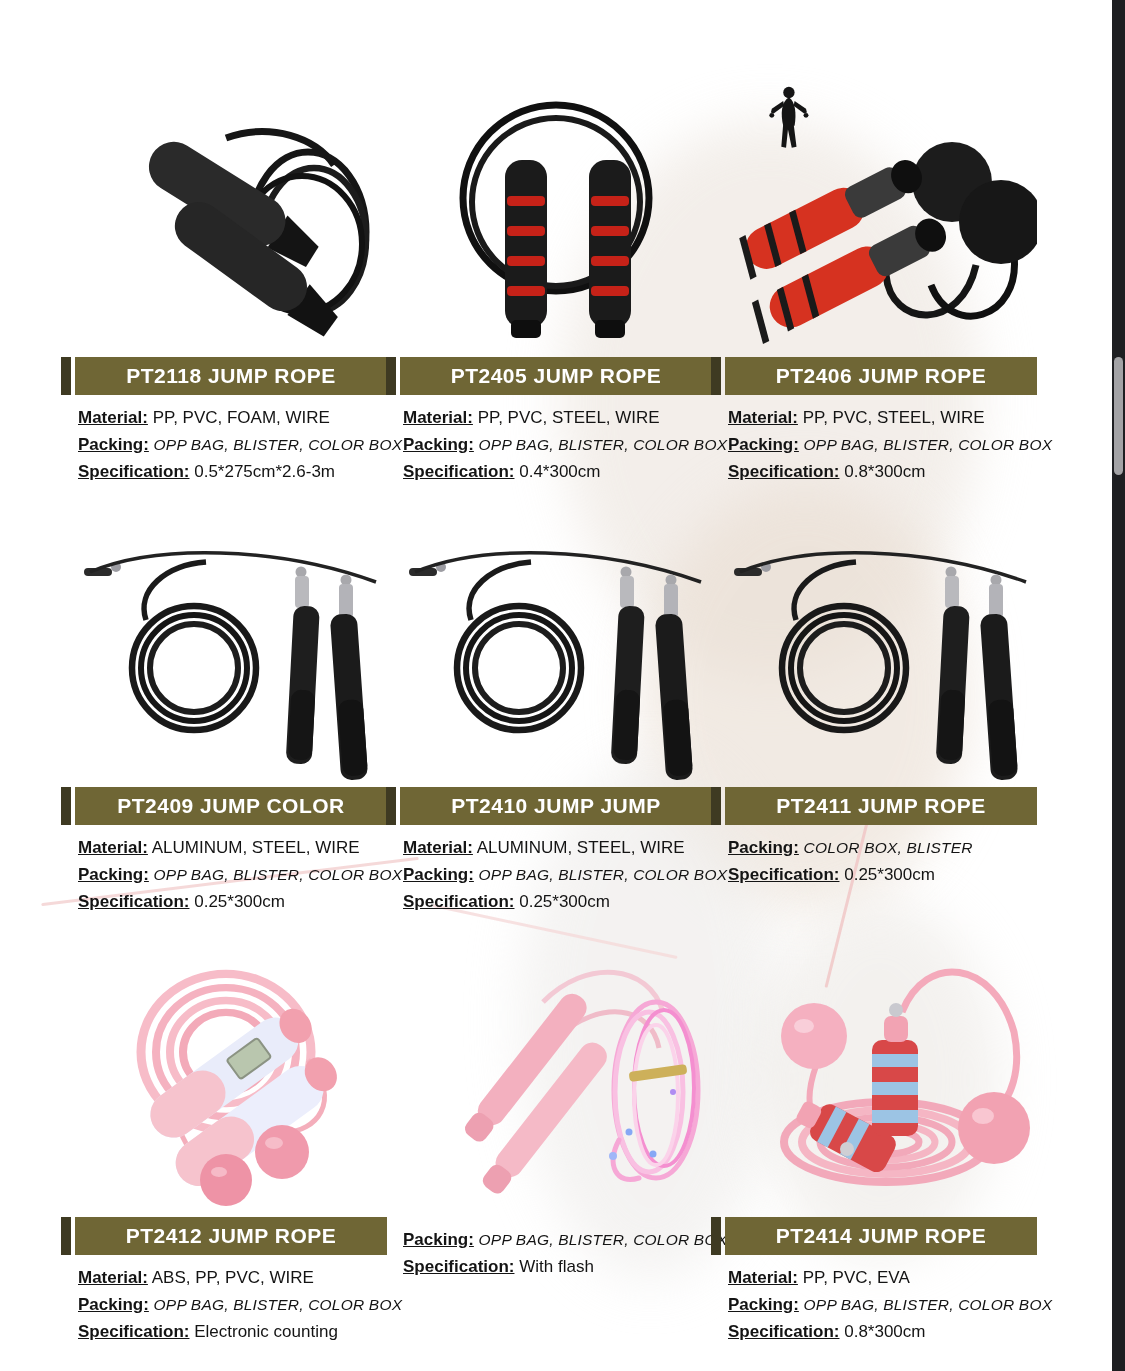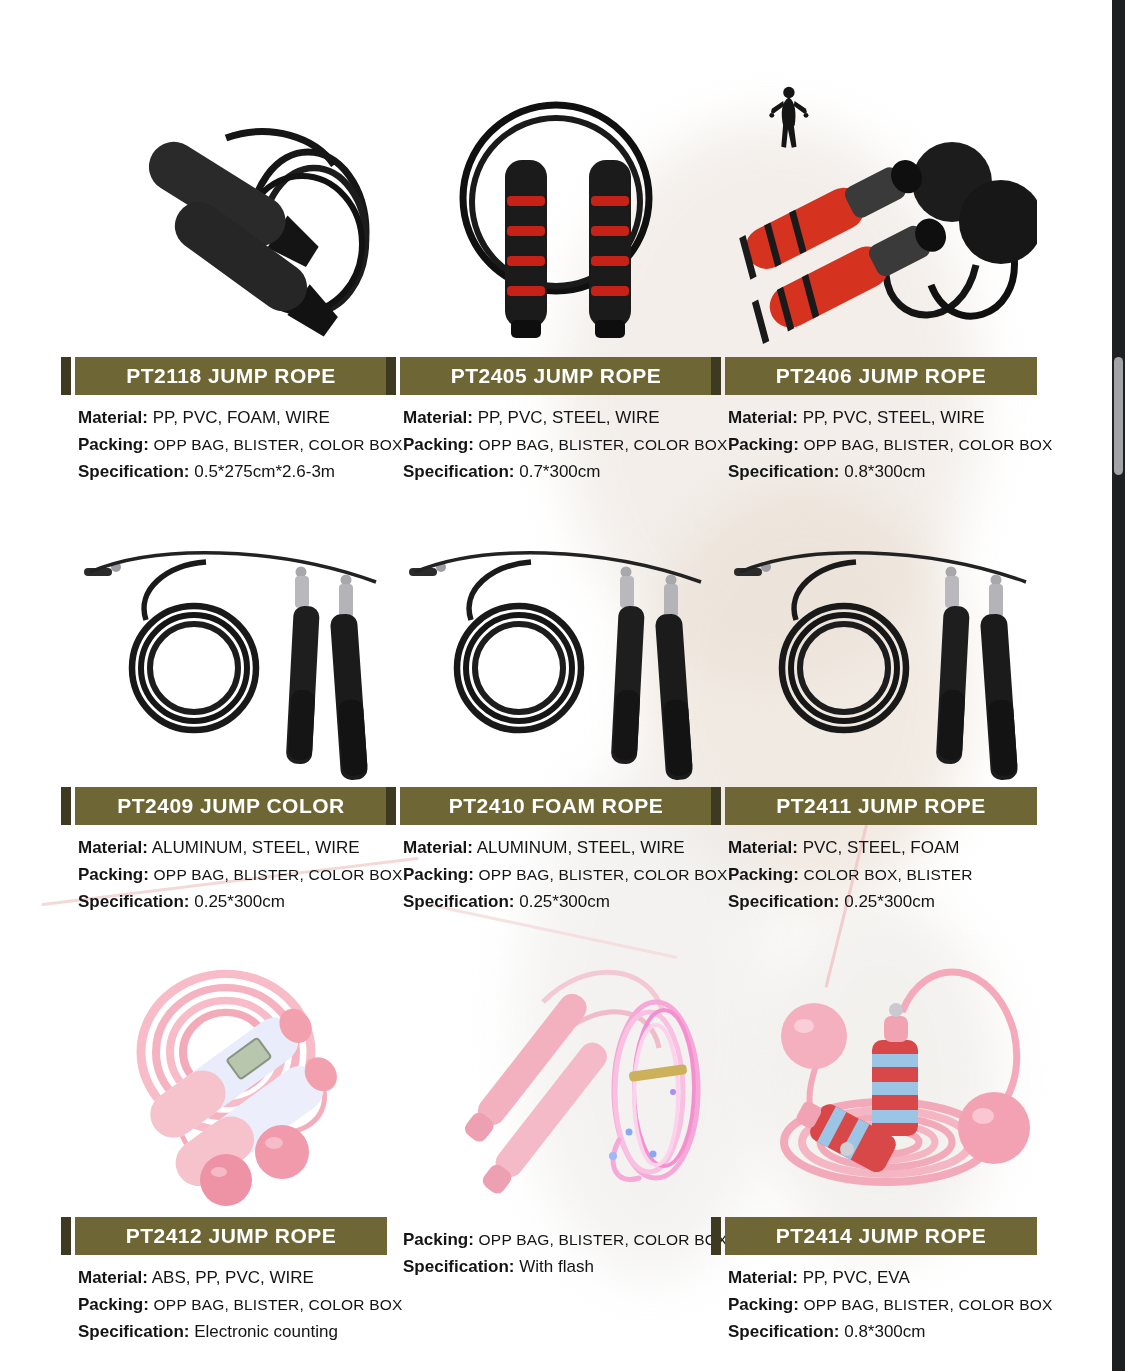--- a/index.html
+++ b/index.html
@@ -39,7 +39,7 @@
   }
   .specs{padding:9px 0 0 3px;}
   .spec{font-size:17px;line-height:27px;white-space:nowrap;}
-  .lbl{font-weight:700;}
+  .lbl{font-weight:700;text-decoration:underline;}
   .val{font-weight:400;}
   .val.pk{font-weight:400;font-size:15.5px;letter-spacing:.2px;}
 

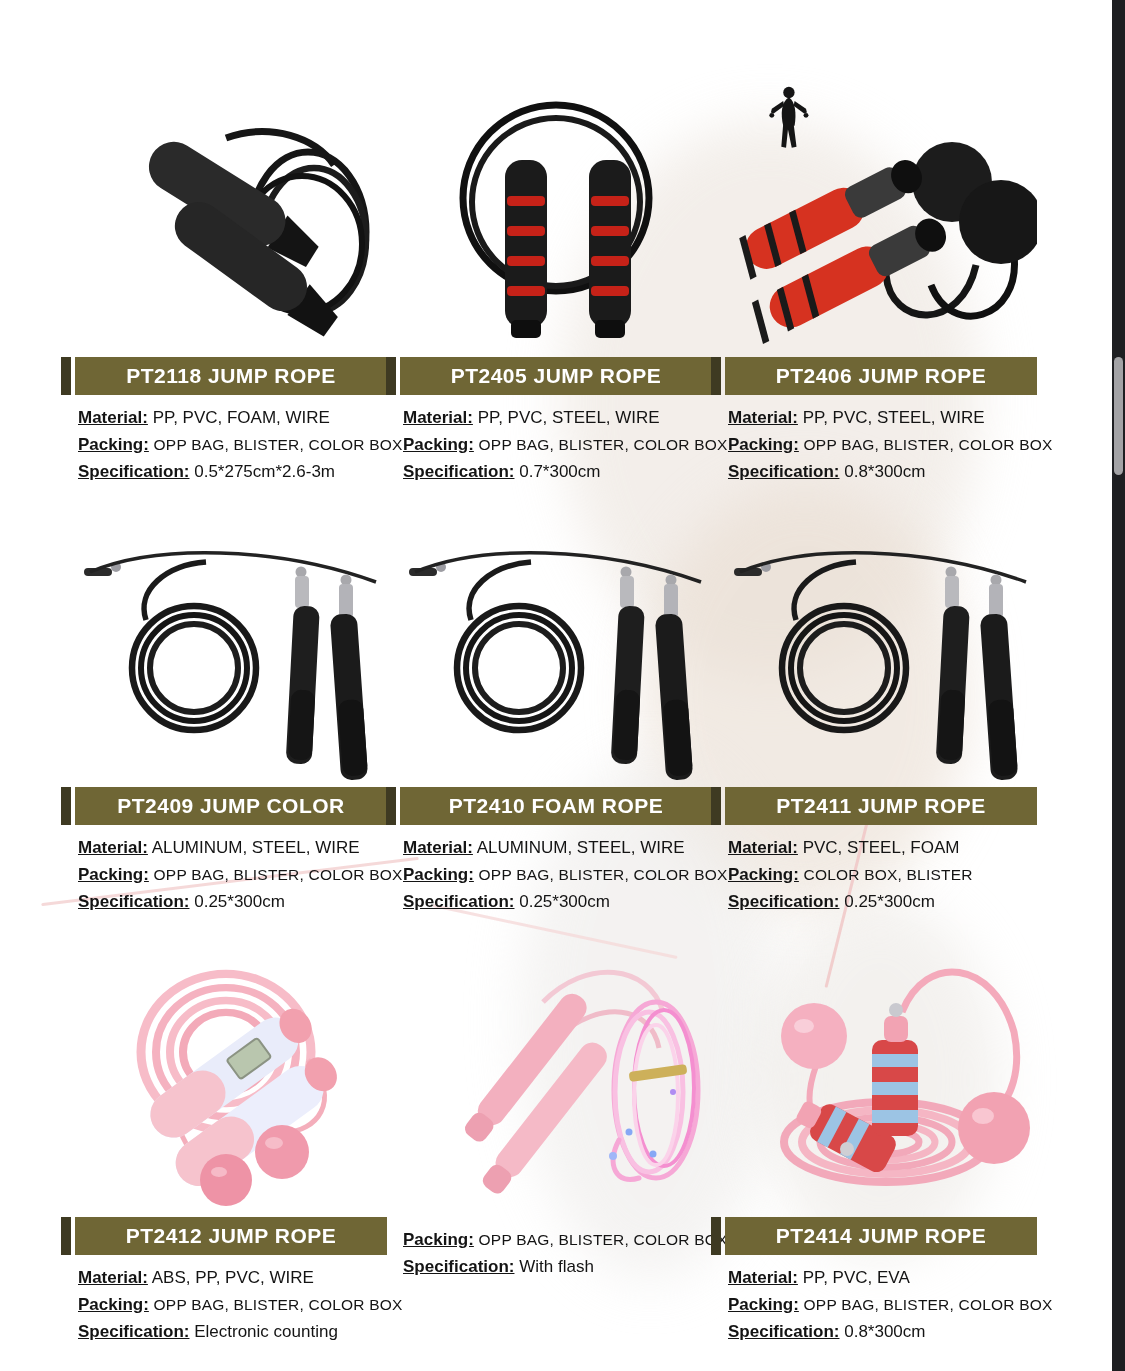--- a/index.html
+++ b/index.html
@@ -41,7 +41,7 @@
   .spec{font-size:17px;line-height:27px;white-space:nowrap;}
   .lbl{font-weight:700;text-decoration:underline;}
   .val{font-weight:400;}
-  .val.pk{font-weight:400;font-size:15.5px;letter-spacing:.2px;}
+  .val.pk{font-weight:400;font-size:15.5px;letter-spacing:.2px;font-style:italic;}
 
   
   .scrollbar-track{

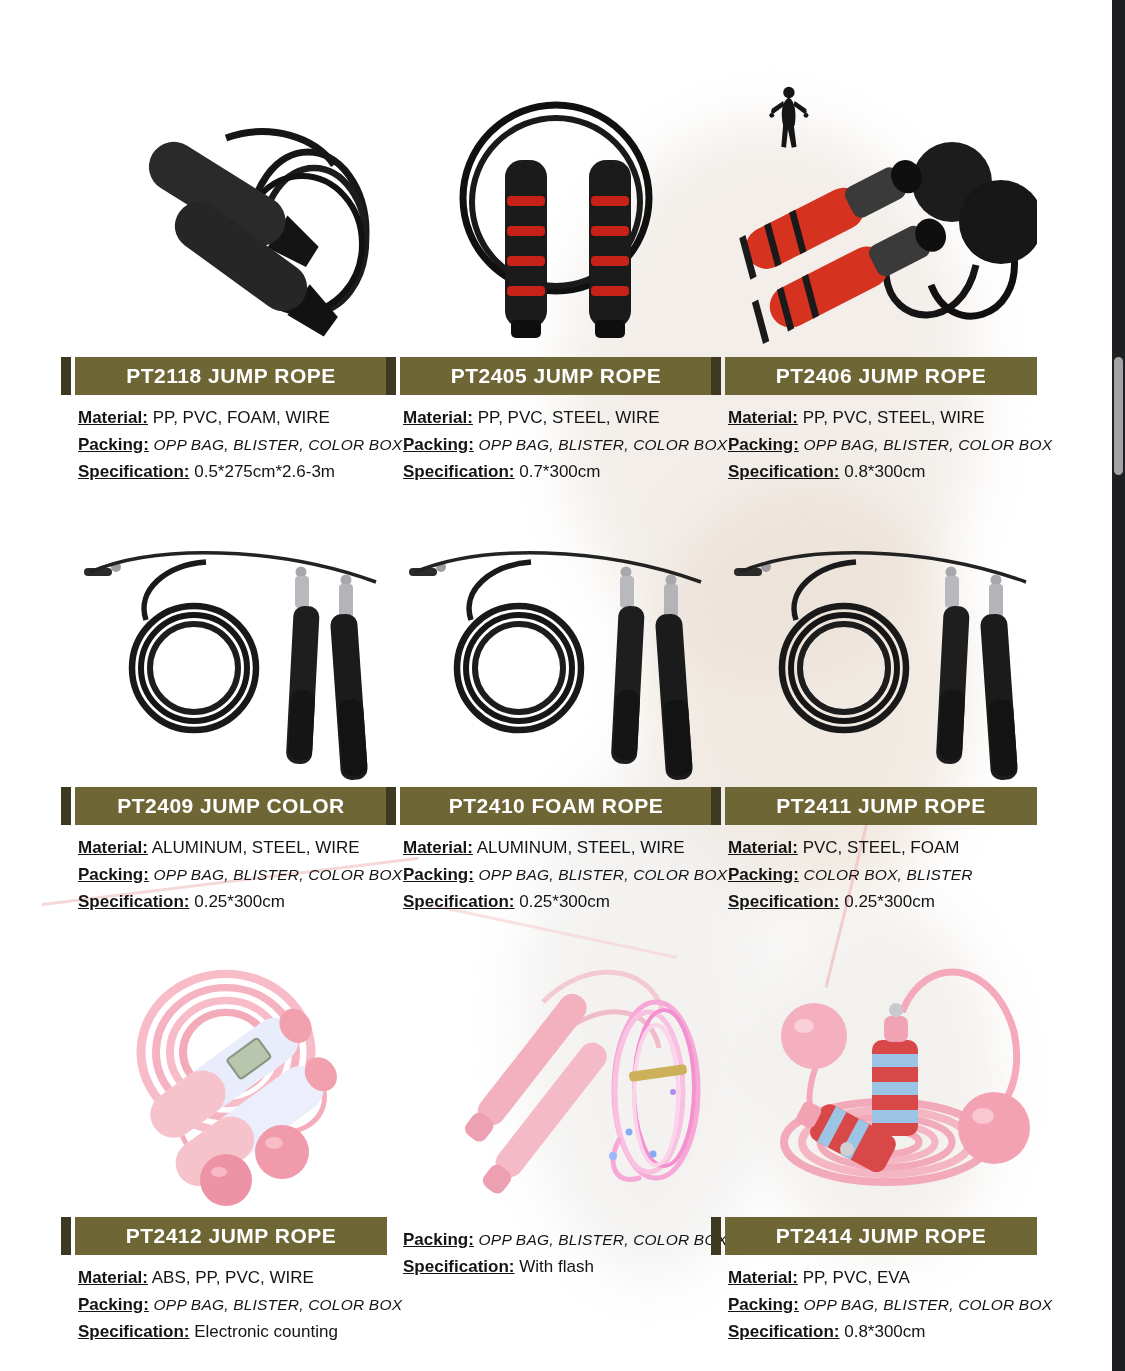--- a/index.html
+++ b/index.html
@@ -153,7 +153,7 @@
     <div class="specs">
       <div class="spec"><span class="lbl">Material:</span> <span class="val">PP, PVC, STEEL, WIRE</span></div>
       <div class="spec"><span class="lbl">Packing:</span> <span class="val pk">OPP BAG, BLISTER, COLOR BOX</span></div>
-      <div class="spec"><span class="lbl">Specification:</span> <span class="val">0.7*300cm</span></div>
+      <div class="spec"><span class="lbl">Specification:</span> <span class="val">0.4*300cm</span></div>
     </div>
   </div>
 

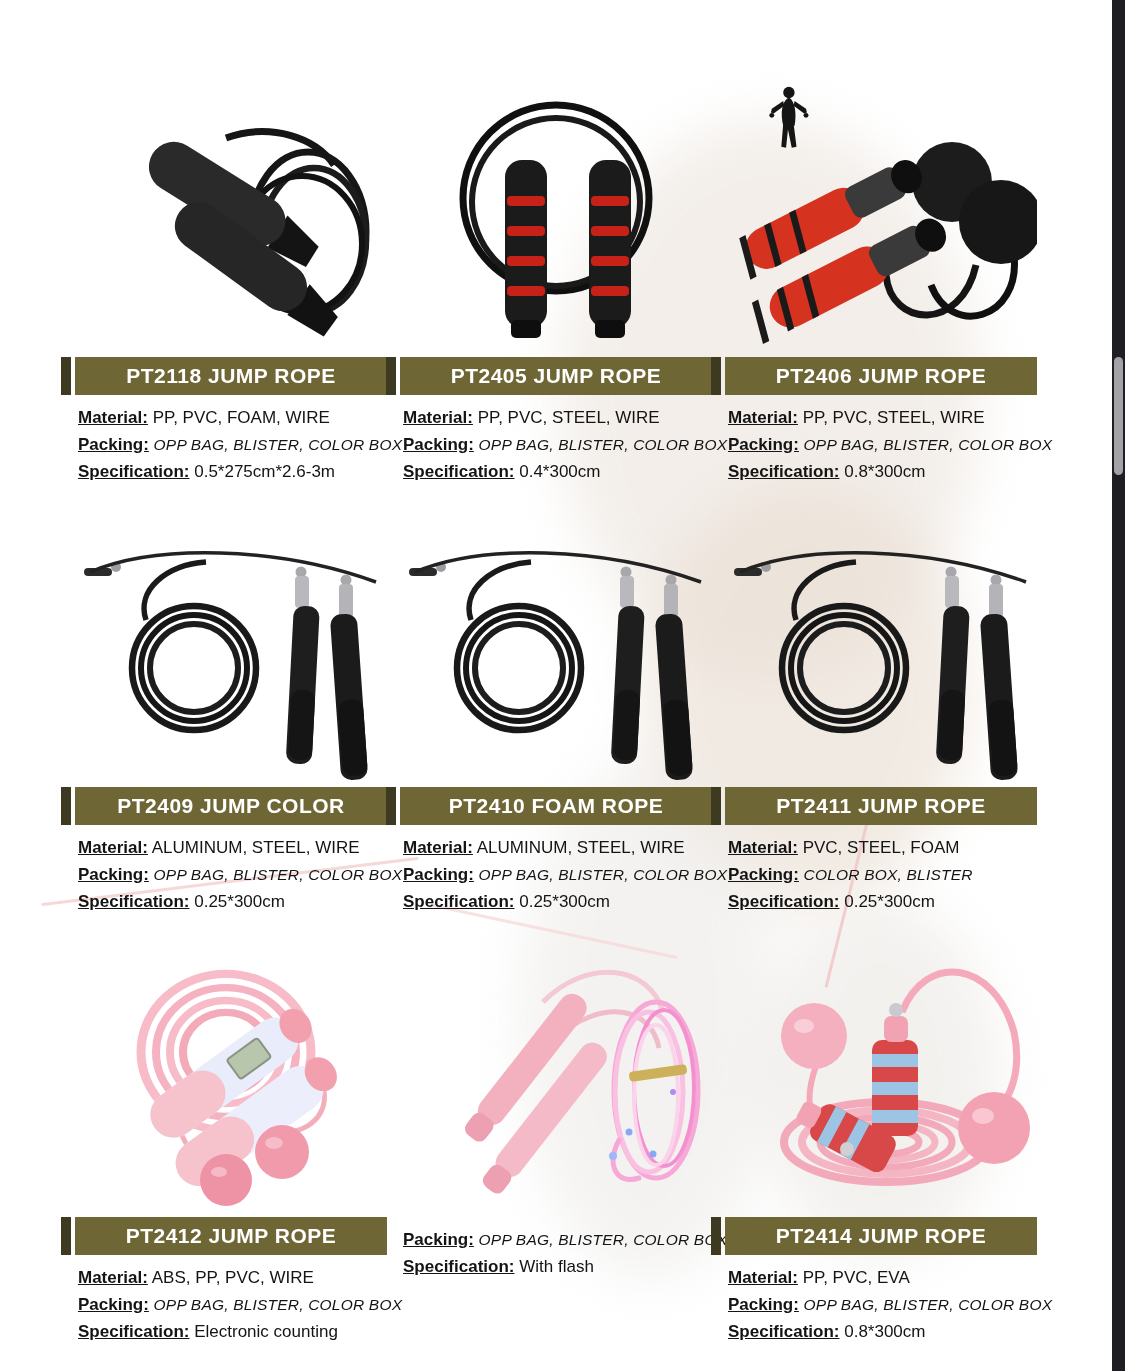--- a/index.html
+++ b/index.html
@@ -227,7 +227,7 @@
     </div>
     <div class="bar">
       <span class="cap"></span>
-      <h2>PT2410 FOAM ROPE</h2>
+      <h2>PT2410 JUMP JUMP</h2>
     </div>
     <div class="specs">
       <div class="spec"><span class="lbl">Material:</span> <span class="val">ALUMINUM, STEEL, WIRE</span></div>

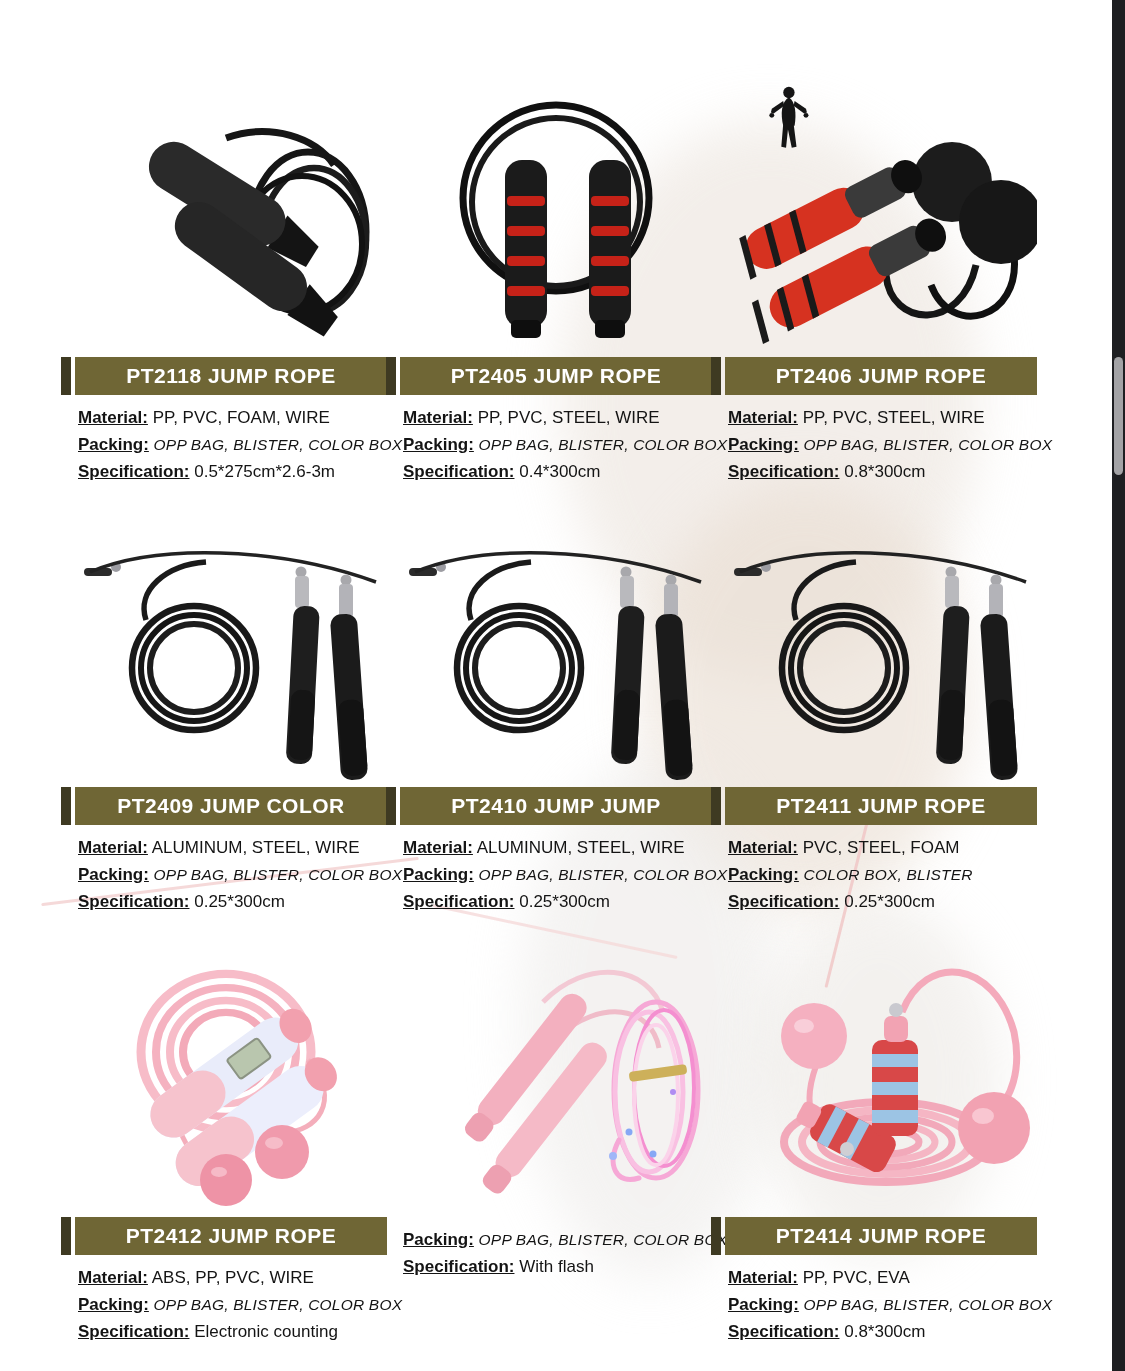--- a/index.html
+++ b/index.html
@@ -247,7 +247,6 @@
       <h2>PT2411 JUMP ROPE</h2>
     </div>
     <div class="specs">
-      <div class="spec"><span class="lbl">Material:</span> <span class="val">PVC, STEEL, FOAM</span></div>
       <div class="spec"><span class="lbl">Packing:</span> <span class="val pk">COLOR BOX, BLISTER</span></div>
       <div class="spec"><span class="lbl">Specification:</span> <span class="val">0.25*300cm</span></div>
     </div>

